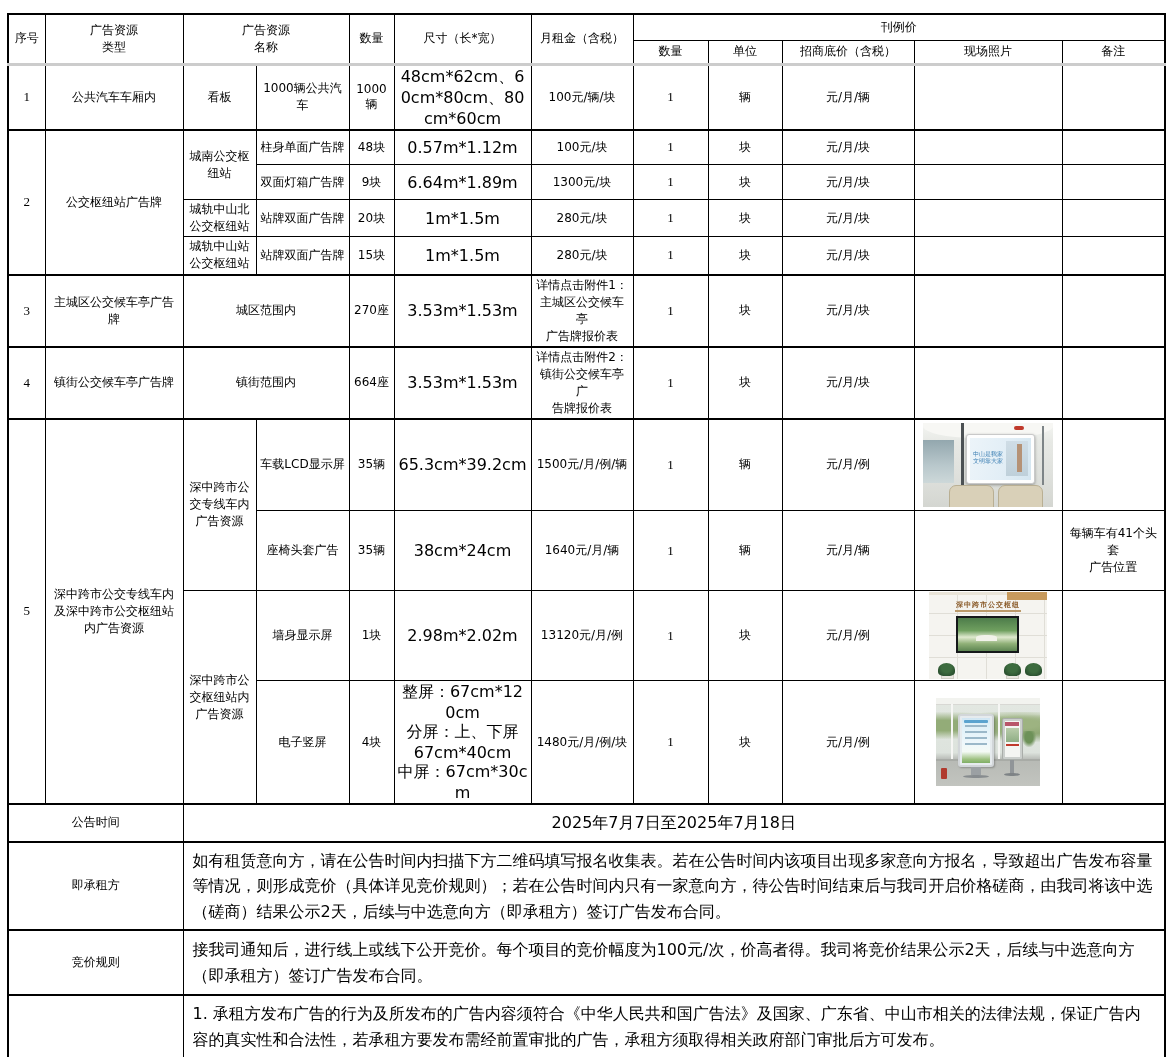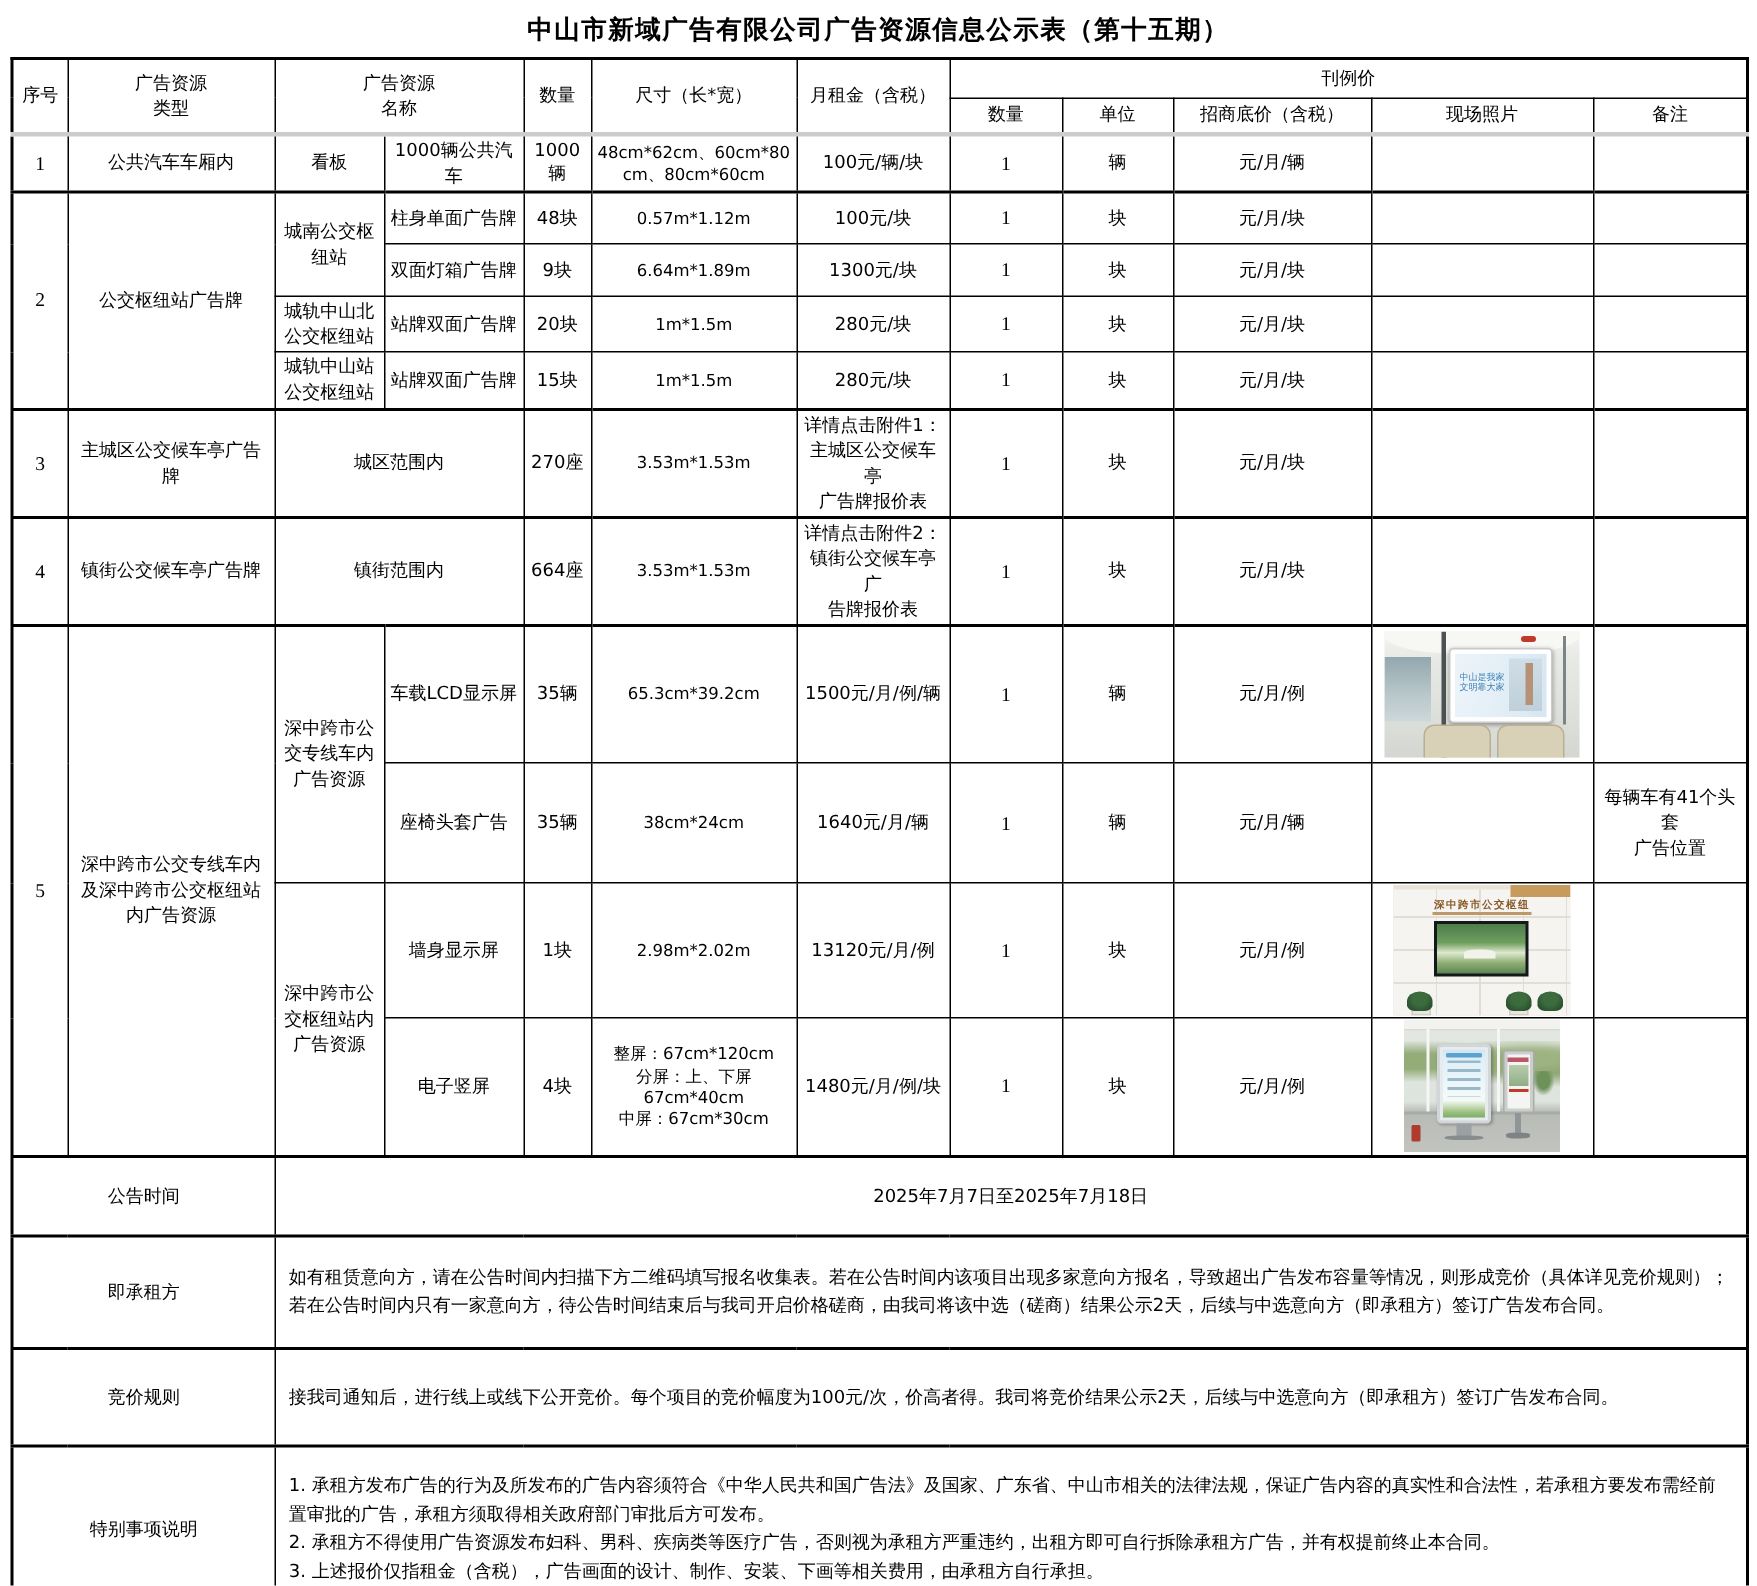--- a/index.html
+++ b/index.html
@@ -85,7 +85,6 @@
 
 <div class="page">
   <div class="title">
-    <div>中山市新域广告有限公司广告资源信息公示表（第十五期）</div>
   </div>
 
   <table class="main">

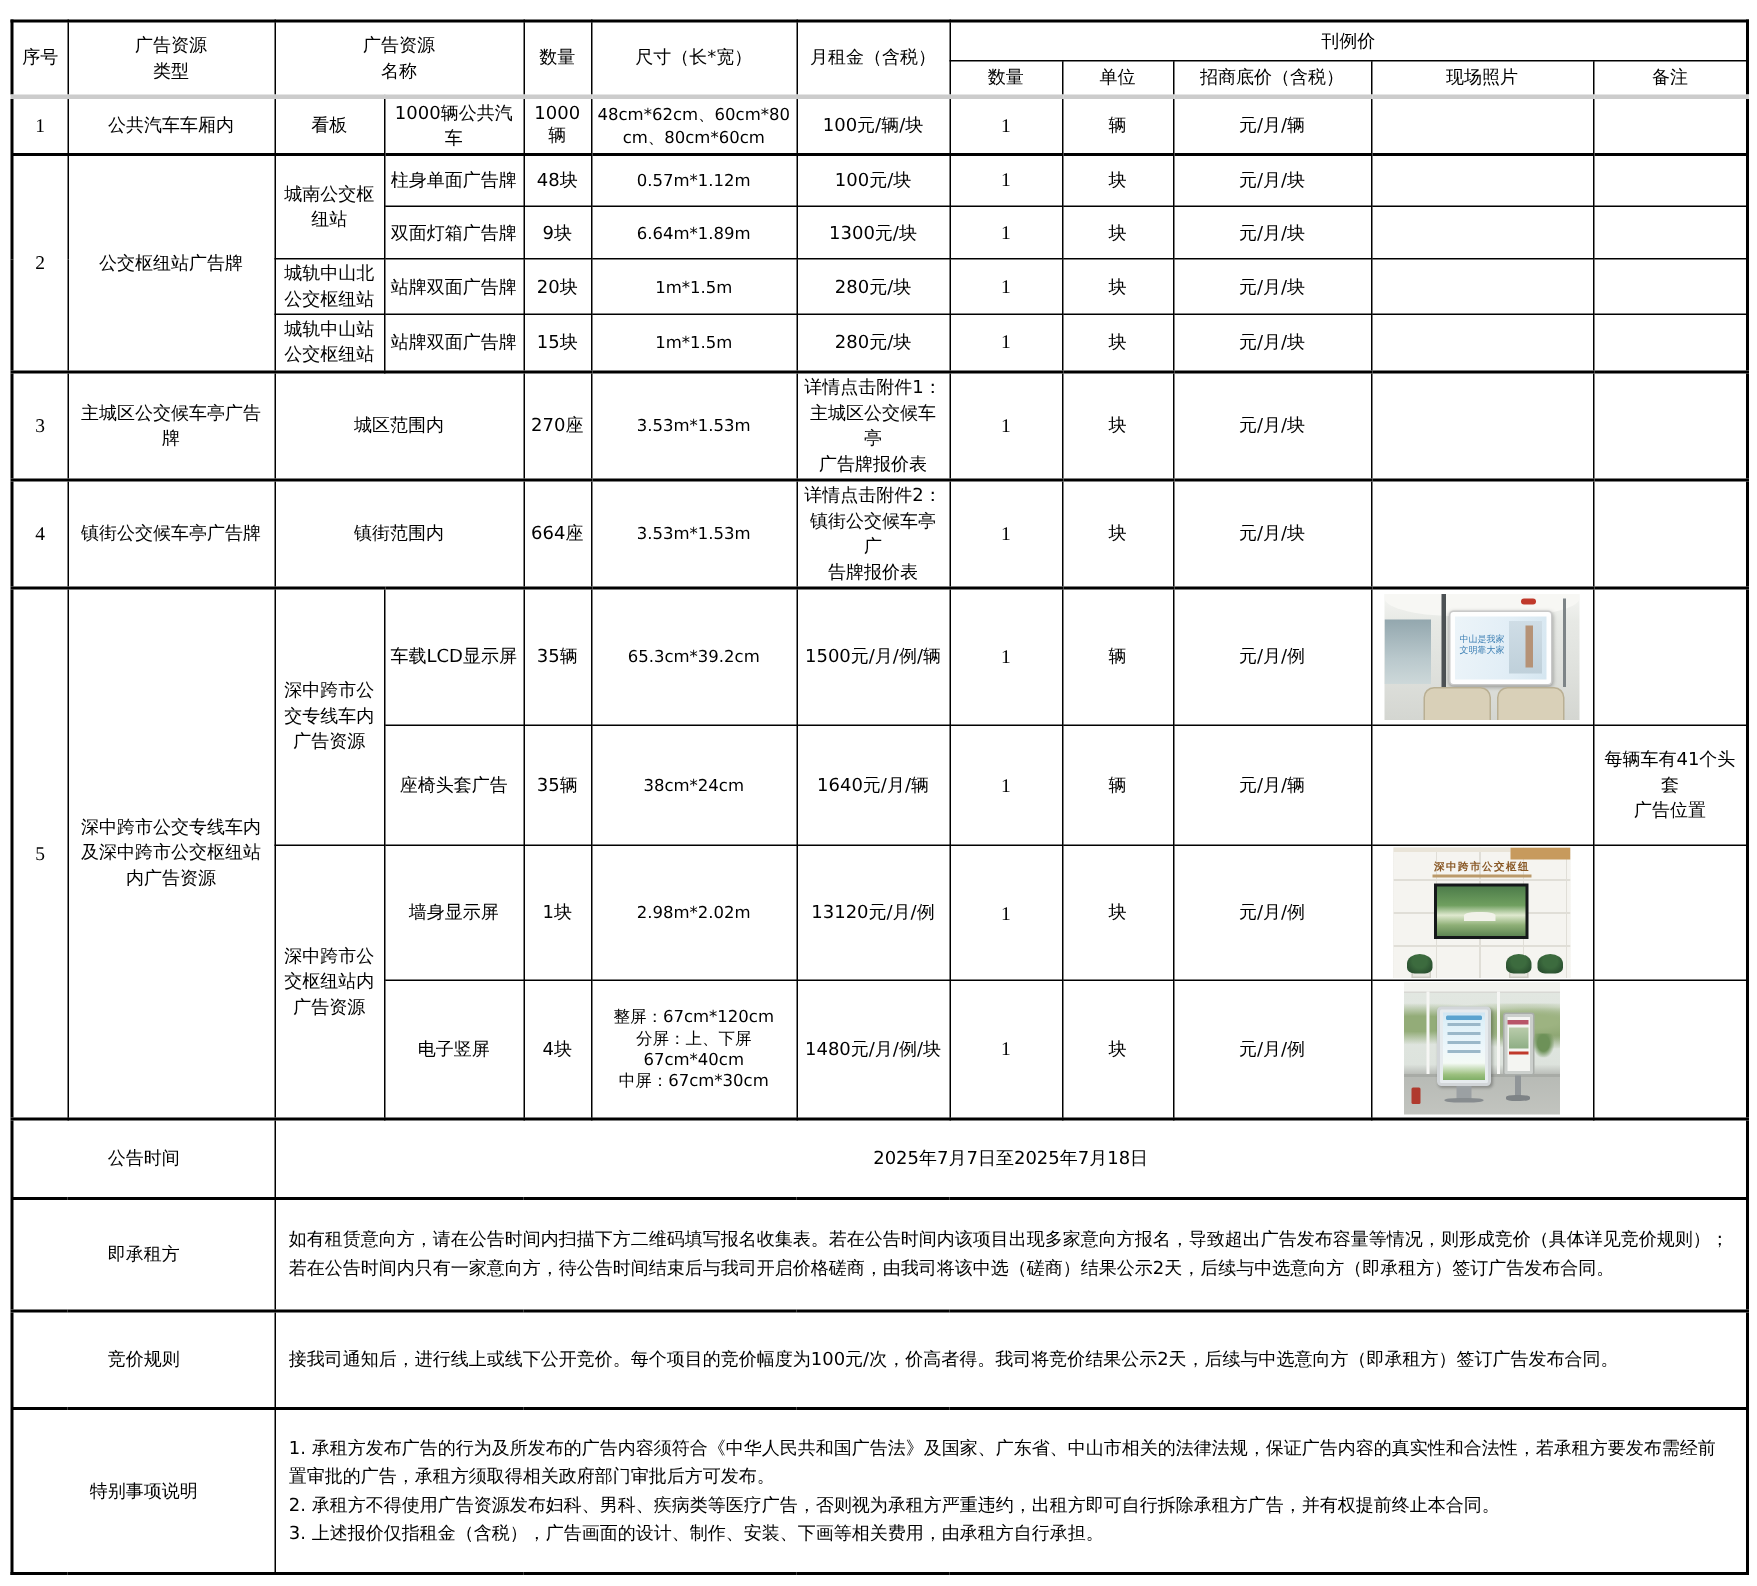--- a/index.html
+++ b/index.html
@@ -16,7 +16,7 @@
   .pre{white-space:pre-line;}
   .thick{border-top:2px solid #000 !important;}
   .num{font-family:"Liberation Serif",serif;font-size:13px;}
-  .small{font-size:11px;}
+  .small{font-size:16px;}
   td.sec-label{font-size:12px;}
   td.sec-body{text-align:left;padding:16px 9px;line-height:1.6;font-size:12px;}
   td.sec-body.center{text-align:center;}

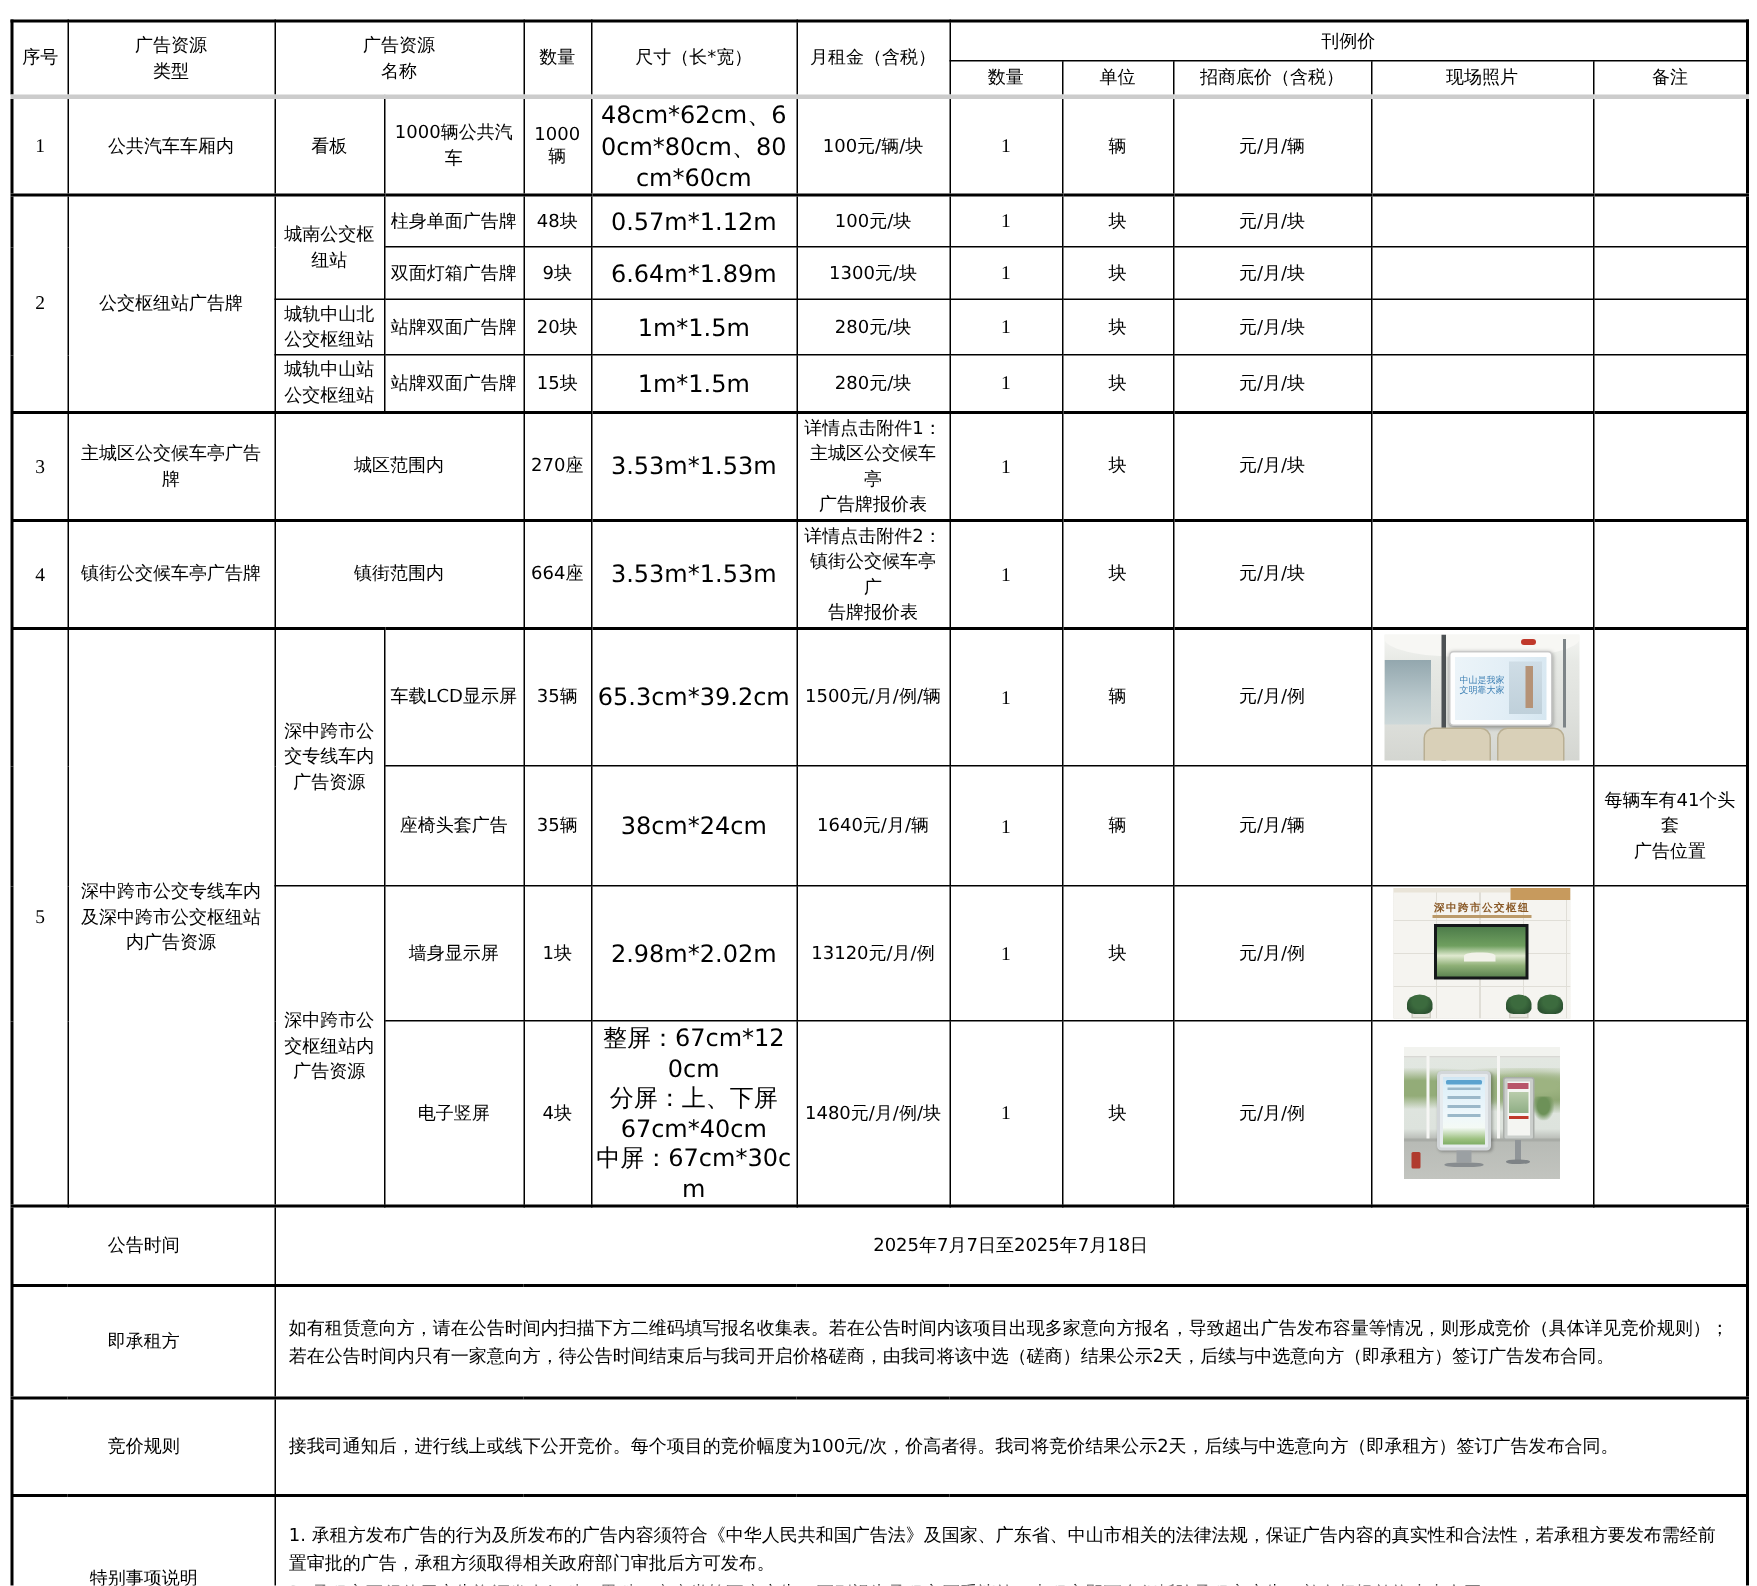--- a/index.html
+++ b/index.html
@@ -18,7 +18,7 @@
   .num{font-family:"Liberation Serif",serif;font-size:13px;}
   .small{font-size:16px;}
   td.sec-label{font-size:12px;}
-  td.sec-body{text-align:left;padding:16px 9px;line-height:1.6;font-size:12px;}
+  td.sec-body{text-align:left;padding:5px 9px;line-height:1.6;font-size:16px;}
   td.sec-body.center{text-align:center;}
   tr.r1{height:36px;} tr.r2a{height:35px;} tr.r2b{height:35px;} tr.r2c{height:37px;} tr.r2d{height:38px;}
   tr.r3{height:55px;} tr.r4{height:53px;}

